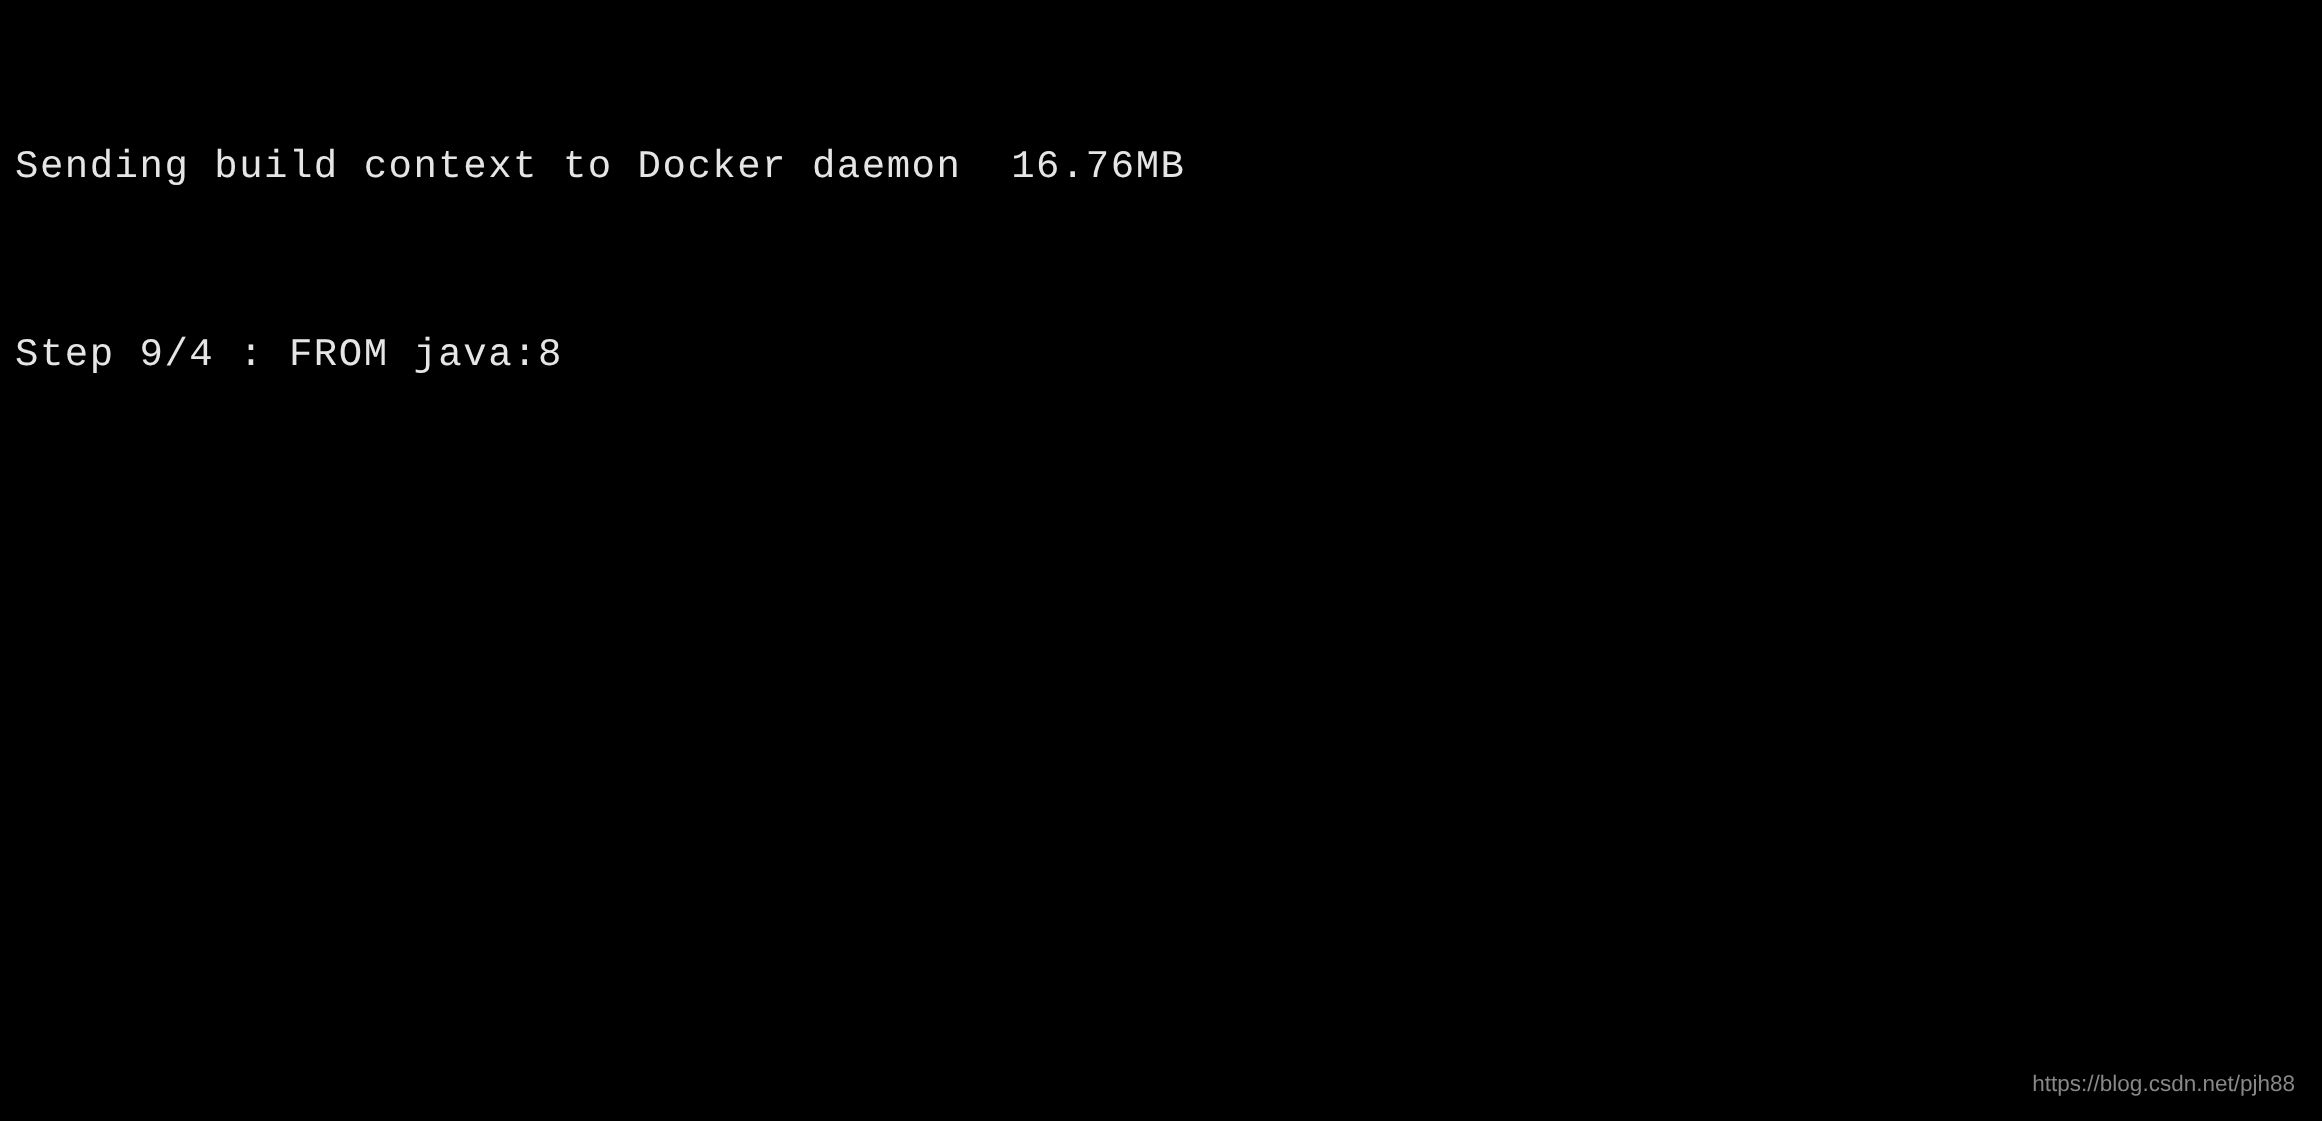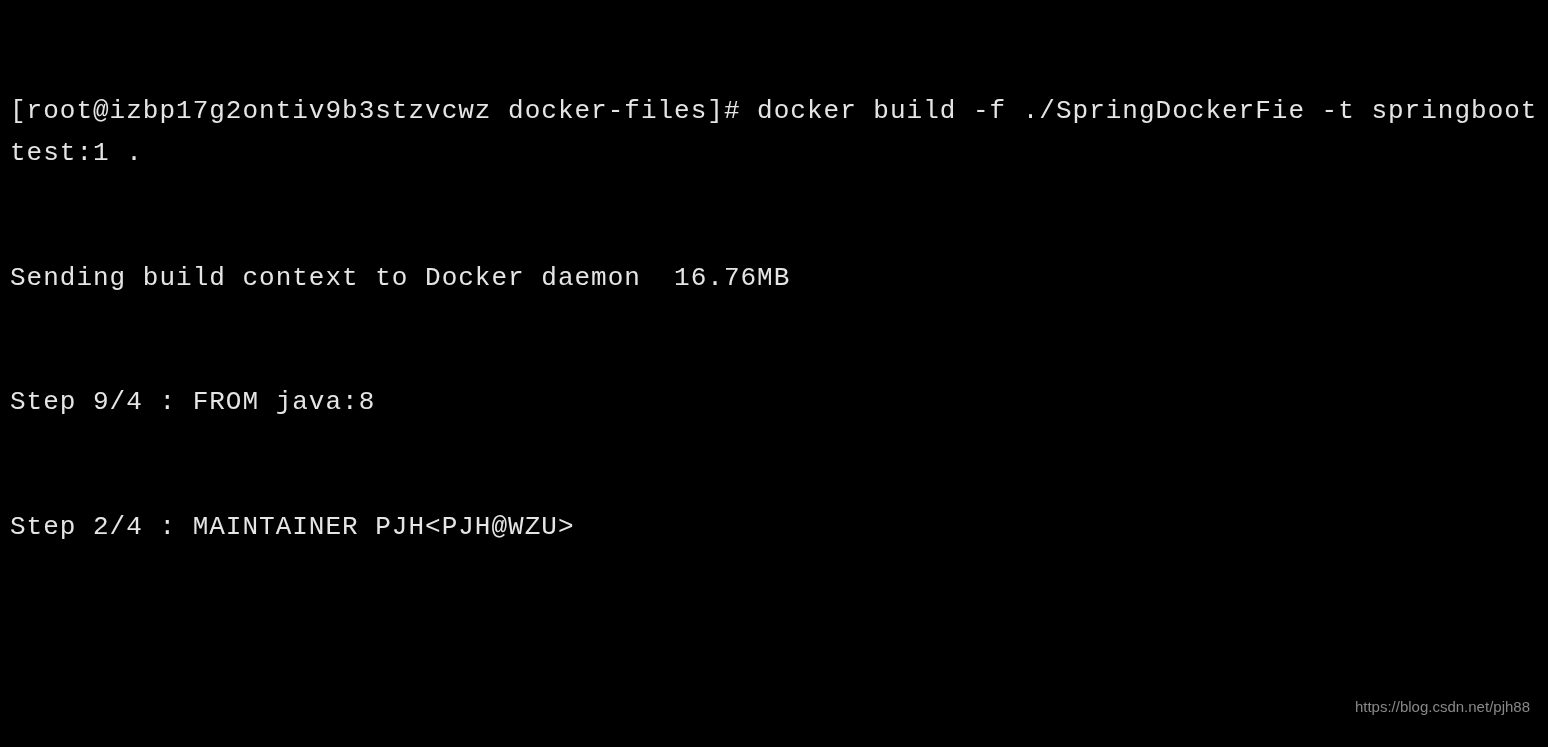--- a/index.html
+++ b/index.html
@@ -41,7 +41,6 @@
 <body>
 
 <div class="terminal">
-  <span class="line">[root@izbp17g2ontiv9b3stzvcwz docker-files]# docker build -f ./SpringDockerFie -t springboottest:1 .</span>
   <span class="line">Sending build context to Docker daemon  16.76MB</span>
   <span class="line">Step 9/4 : FROM java:8</span>
   <span class="line">Step 2/4 : MAINTAINER PJH&lt;PJH@WZU&gt;</span>

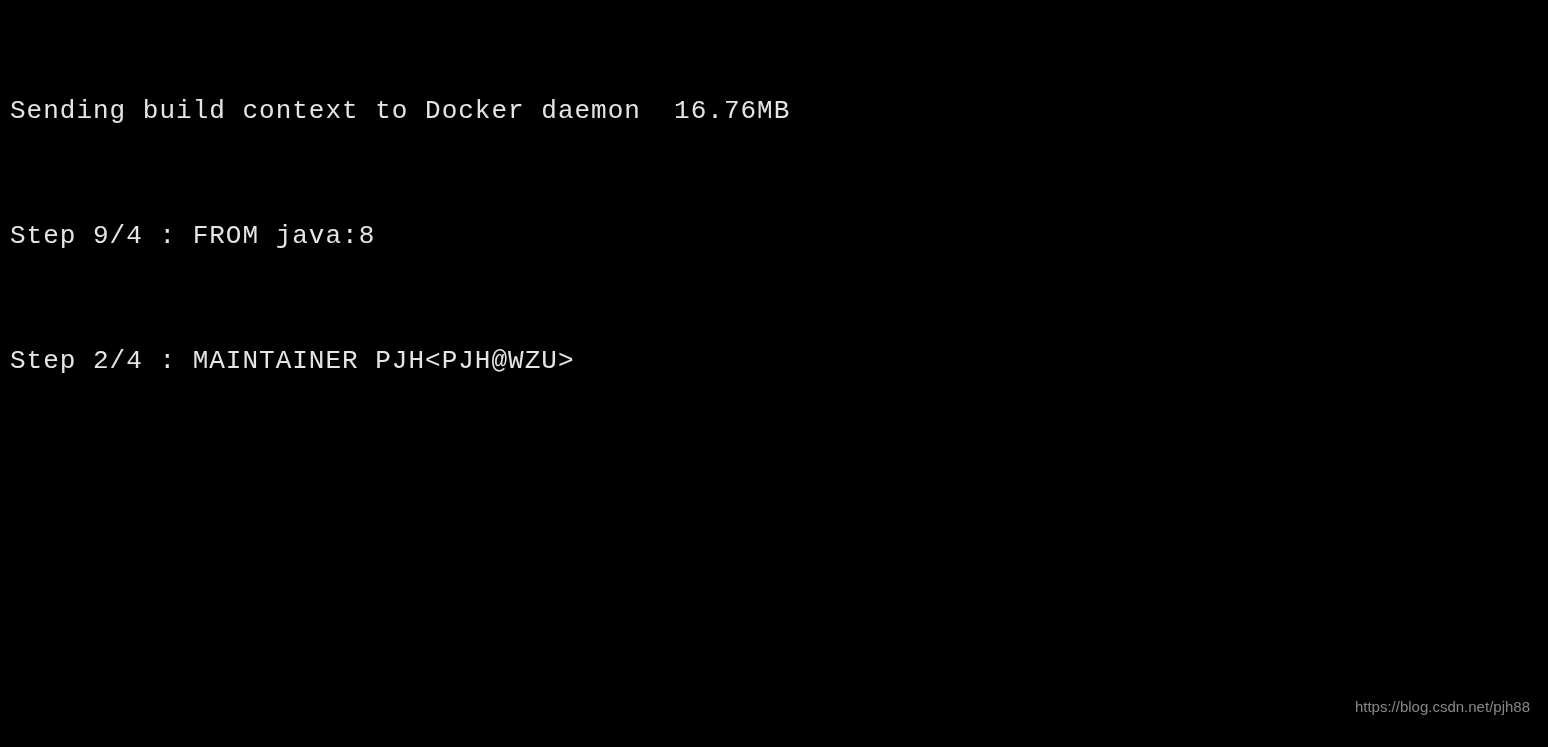--- a/index.html
+++ b/index.html
@@ -43,7 +43,6 @@
 <div class="terminal">
   <span class="line">Sending build context to Docker daemon  16.76MB</span>
   <span class="line">Step 9/4 : FROM java:8</span>
-  <span class="line">Step 2/4 : MAINTAINER PJH&lt;PJH@WZU&gt;</span>
   
   
   

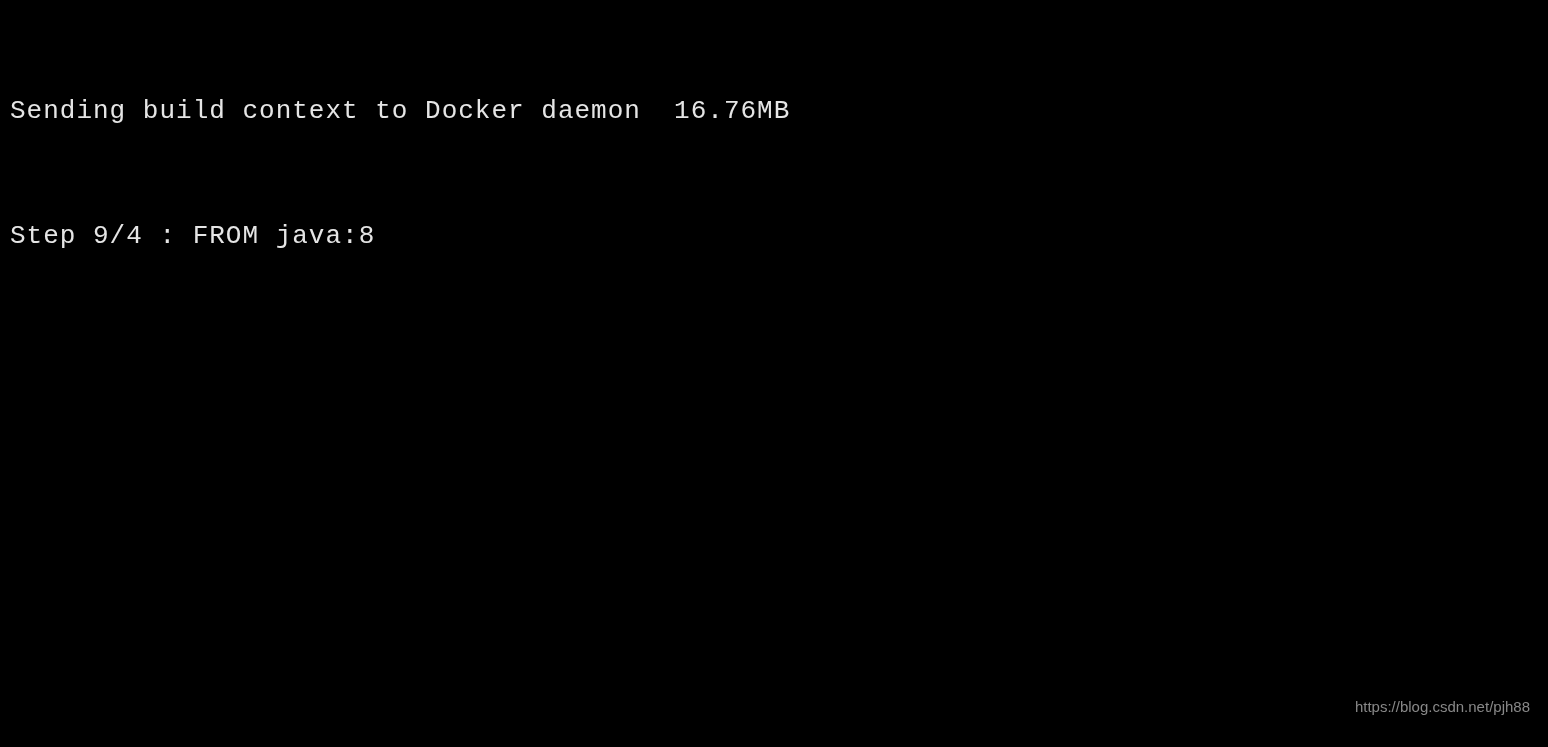--- a/index.html
+++ b/index.html
@@ -29,7 +29,7 @@
     }
     .watermark {
       position: absolute;
-      bottom: 28px;
+      bottom: 12px;
       right: 18px;
       color: #888888;
       font-size: 15px;

